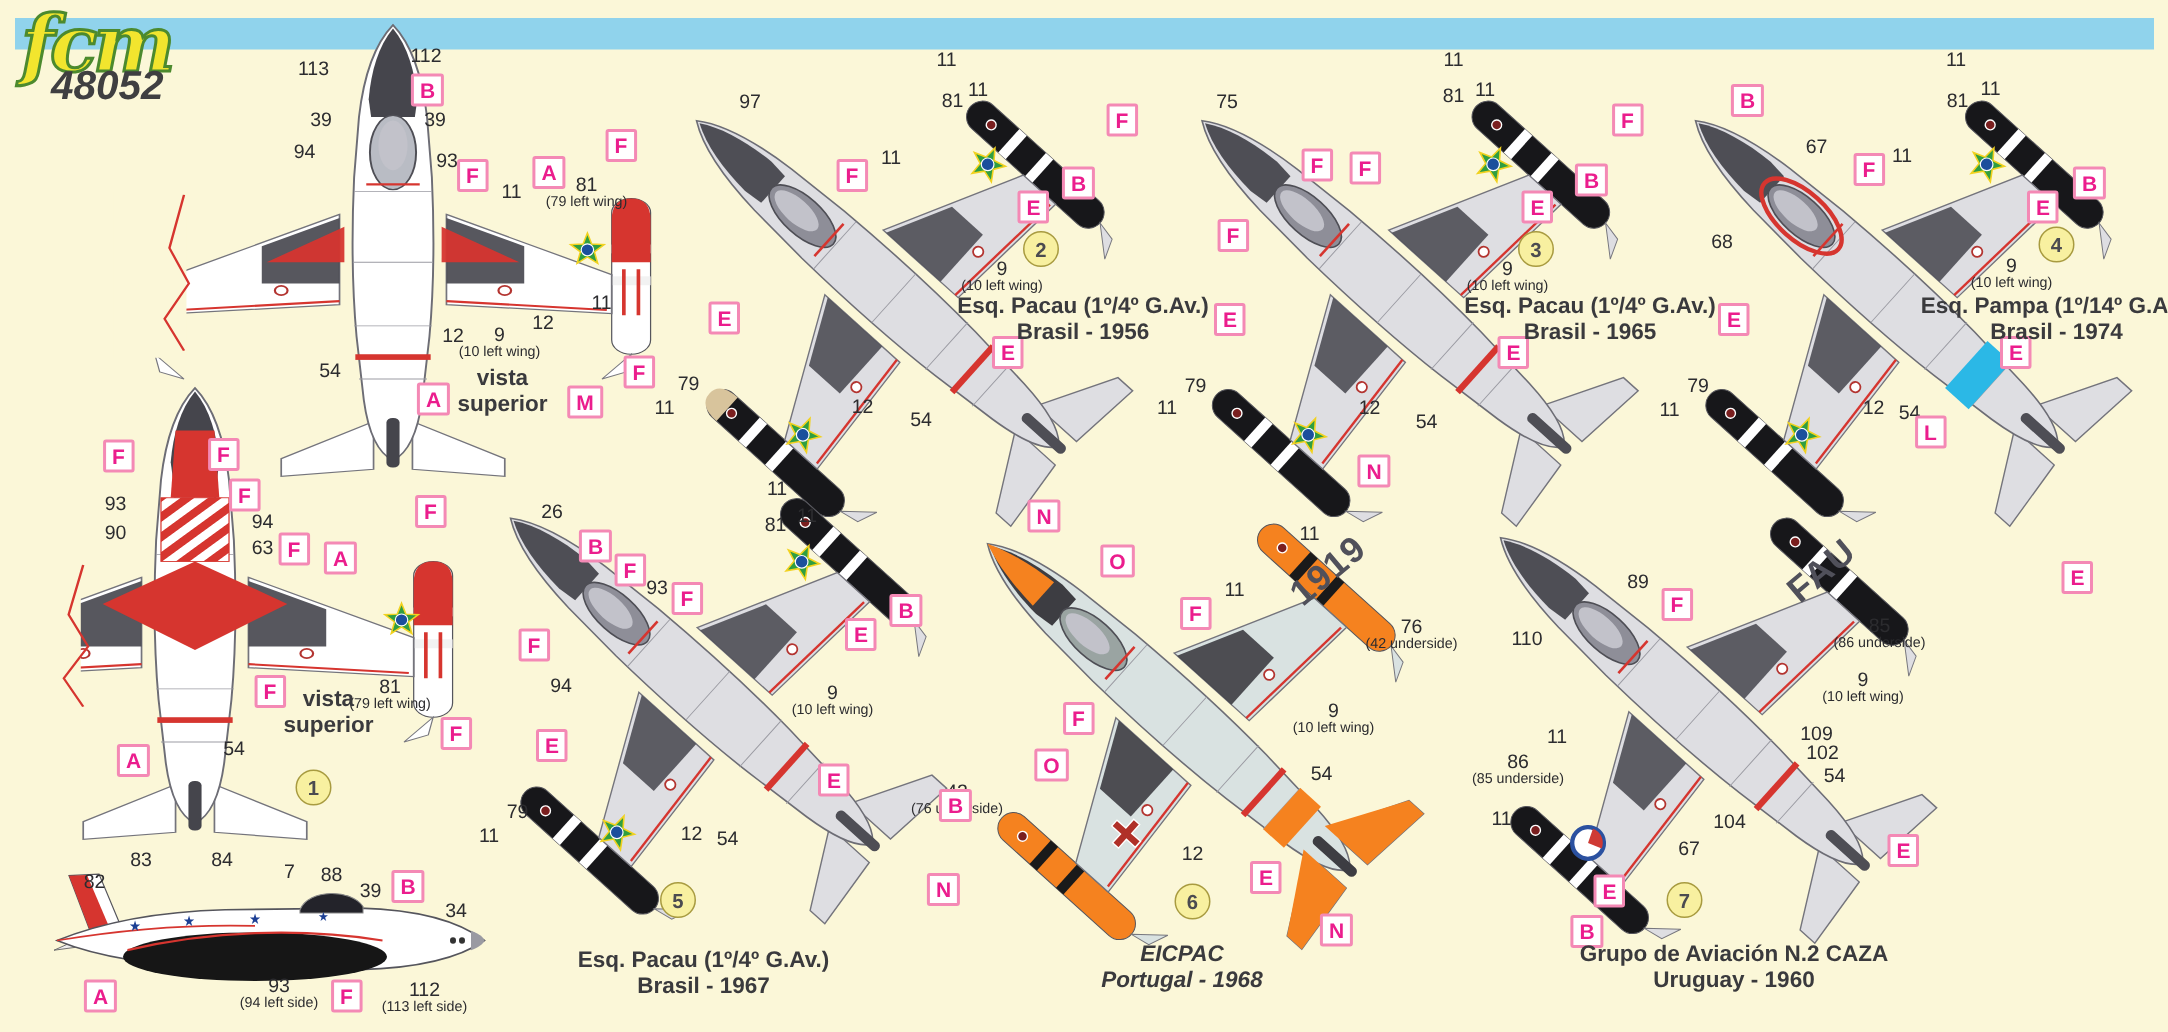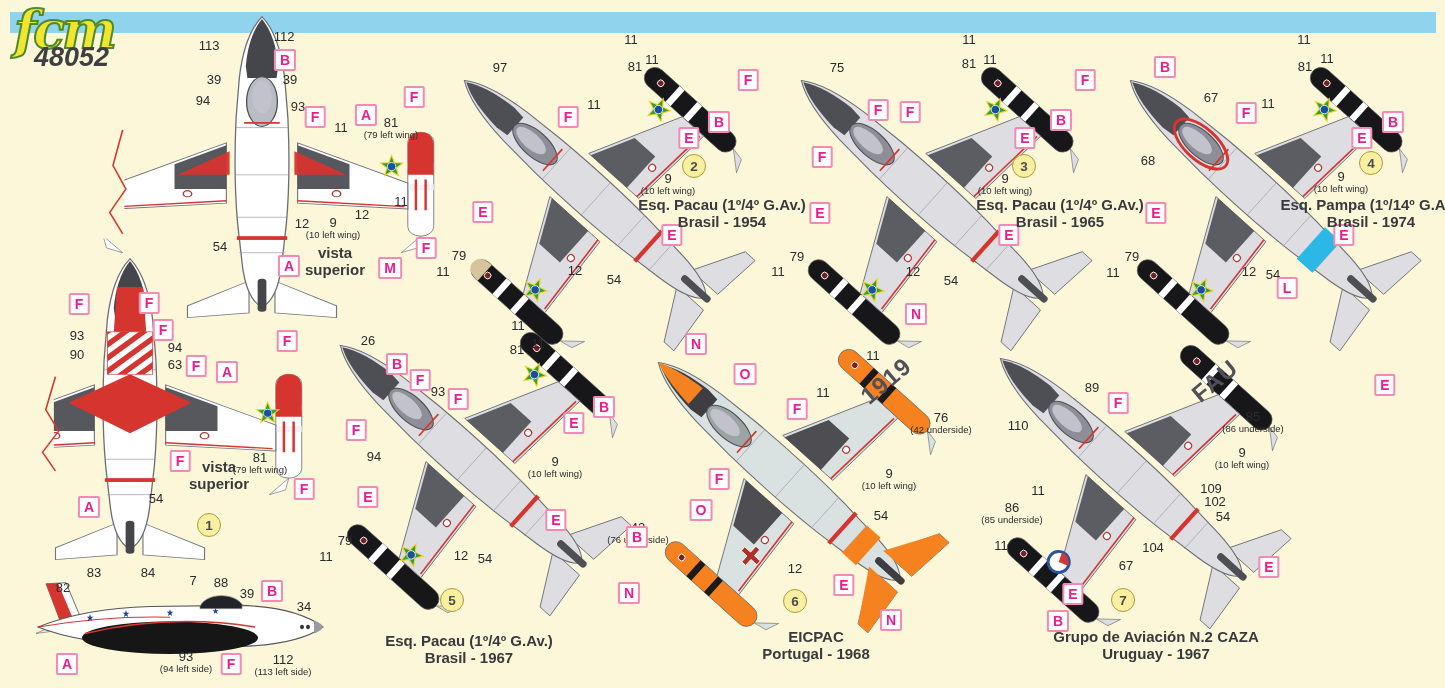--- a/index.html
+++ b/index.html
@@ -257,7 +257,7 @@
       <div>Esq. Pacau (1º/4º G.Av.)</div>
       <div>Brasil - 1954</div>
     </div>
-    <div class="co num" style="left: 837px; top: 68px;"><span class="nval">75</span></div>
+    <div class="co num" style="left: 818px; top: 68px;"><span class="nval">75</span></div>
     <div class="co num" style="left: 969px; top: 40px;"><span class="nval">11</span></div>
     <div class="co num" style="left: 969px; top: 64px;"><span class="nval">81</span></div>
     <div class="co num" style="left: 990px; top: 60px;"><span class="nval">11</span></div>

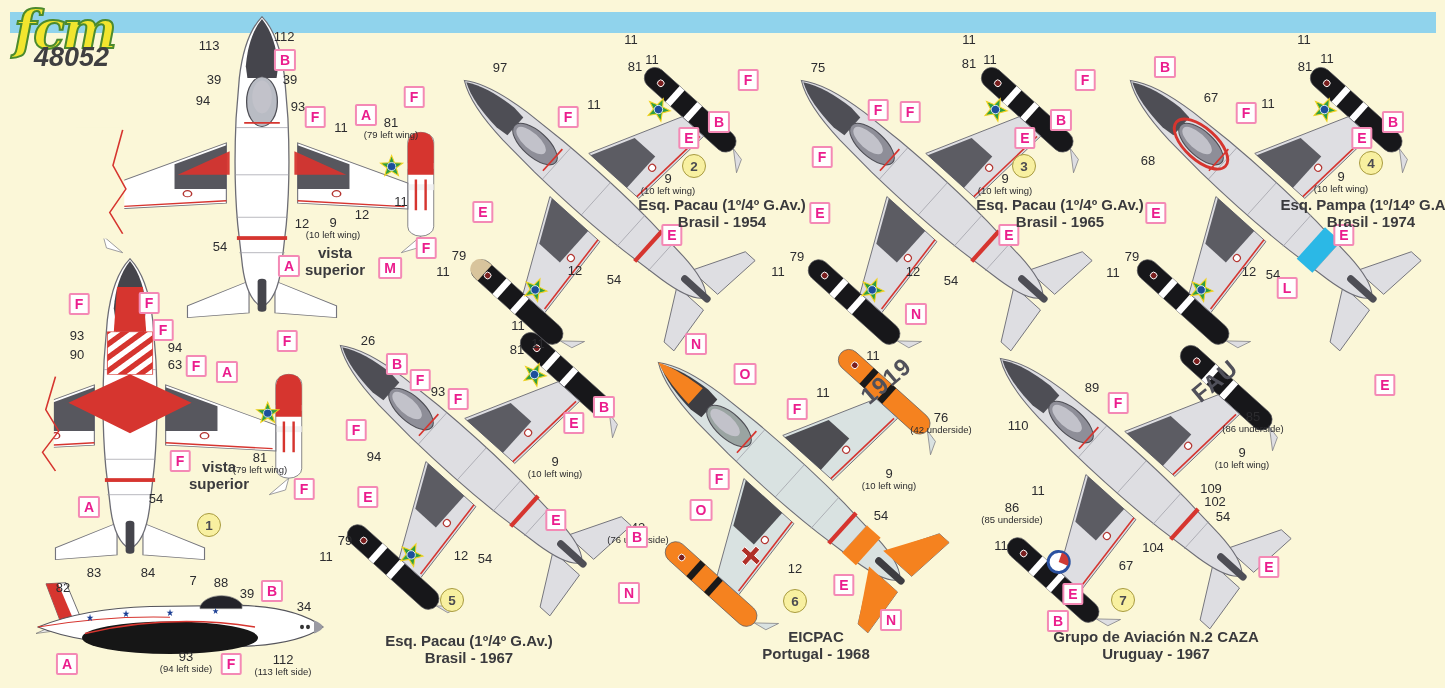--- a/index.html
+++ b/index.html
@@ -255,7 +255,7 @@
     <div class="co badge" style="left: 672px; top: 235px;">E</div>
     <div class="co caption" style="left: 722px; top: 213px;">
       <div>Esq. Pacau (1º/4º G.Av.)</div>
-      <div>Brasil - 1954</div>
+      <div>Brasil - 1956</div>
     </div>
     <div class="co num" style="left: 818px; top: 68px;"><span class="nval">75</span></div>
     <div class="co num" style="left: 969px; top: 40px;"><span class="nval">11</span></div>

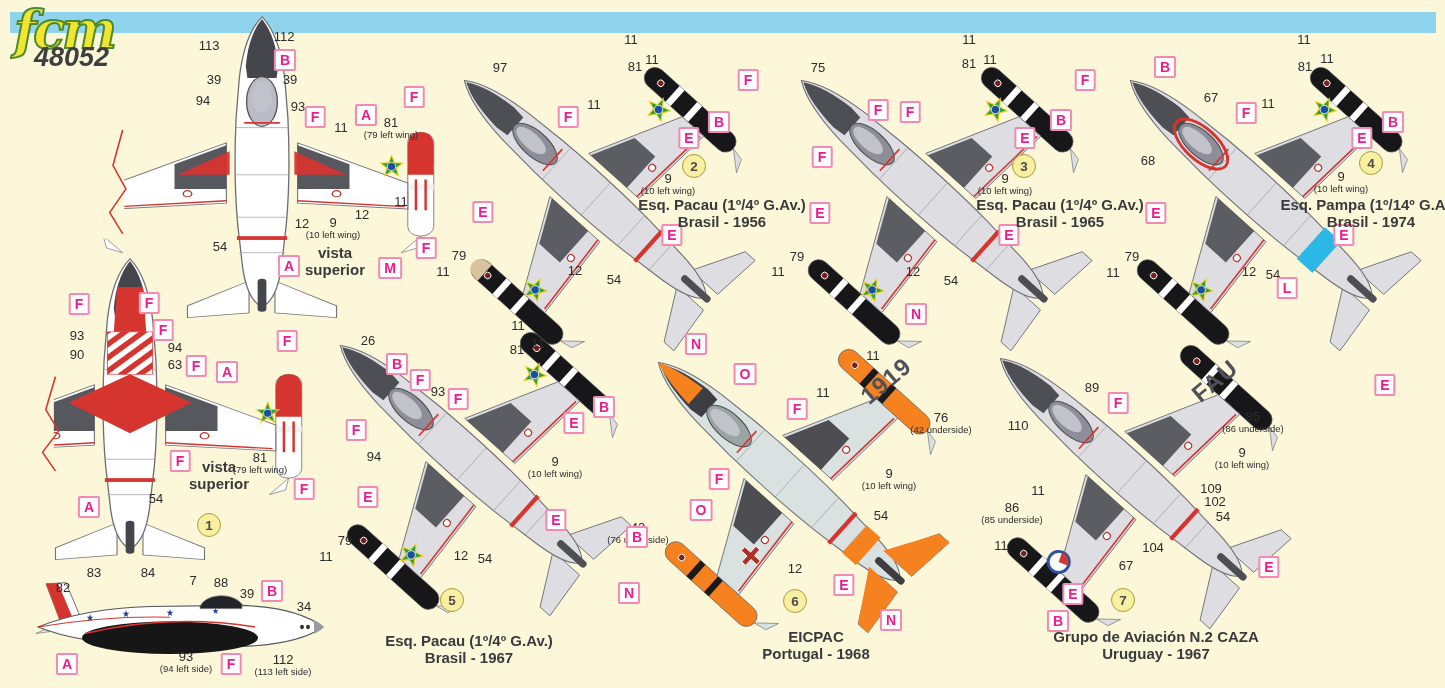--- a/index.html
+++ b/index.html
@@ -345,7 +345,7 @@
     <div class="co badge" style="left: 891px; top: 620px;">N</div>
     <div class="co circ" style="left: 795px; top: 601px;">6</div>
     <div class="co fustext" style="left: 886px; top: 381px; transform: translate(-50%, -50%) rotate(-40deg);">1919</div>
-    <div class="co caption" style="left: 816px; top: 645px;">
+    <div class="co caption" style="left: 788px; top: 645px; font-style: italic;">
       <div>EICPAC</div>
       <div>Portugal - 1968</div>
     </div>

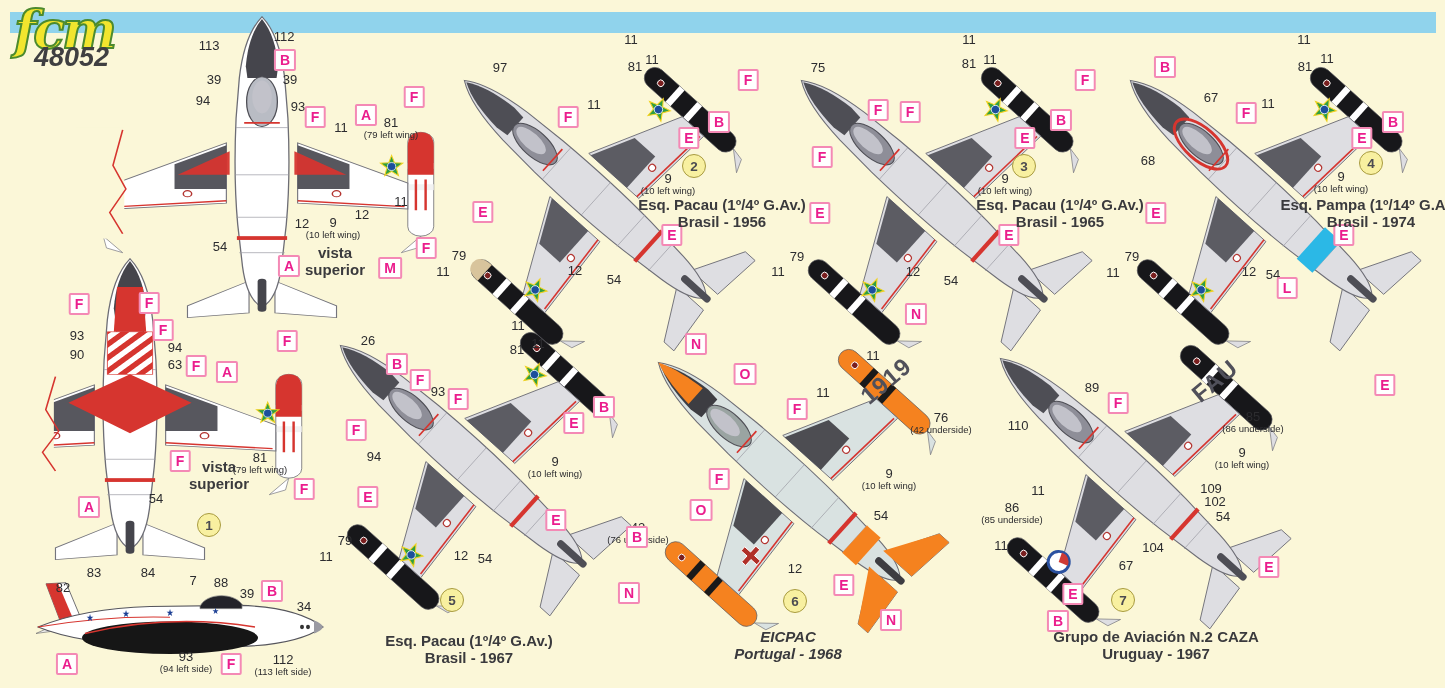--- a/index.html
+++ b/index.html
@@ -370,7 +370,7 @@
     <div class="co fustext" style="left: 1215px; top: 381px; transform: translate(-50%, -50%) rotate(-40deg);">FAU</div>
     <div class="co caption" style="left: 1156px; top: 645px;">
       <div>Grupo de Aviación N.2 CAZA</div>
-      <div>Uruguay - 1967</div>
+      <div>Uruguay - 1960</div>
     </div>
   </div>
 

